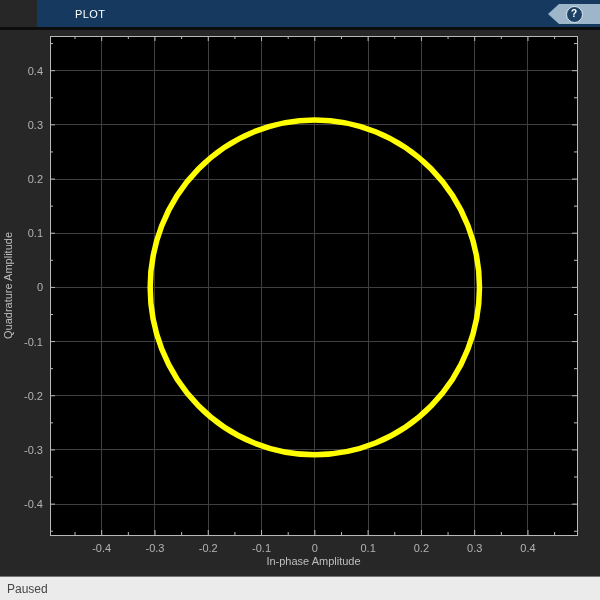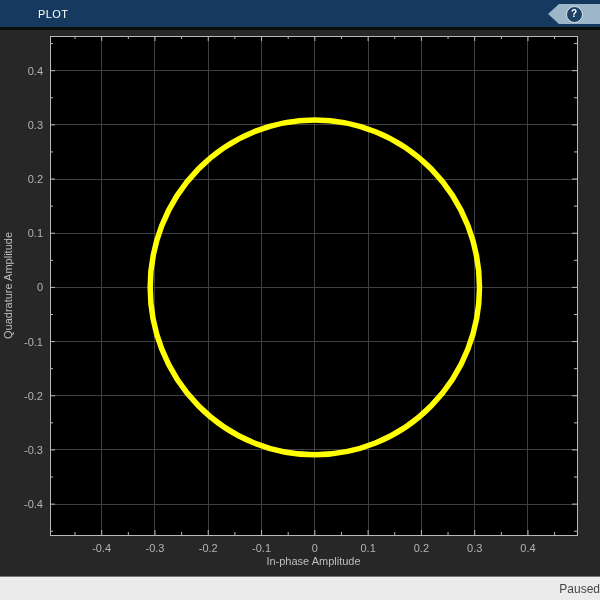--- a/index.html
+++ b/index.html
@@ -9,7 +9,7 @@
 
   
   .toolstrip{height:27px;background:#163a5f;display:flex;align-items:center;
-             position:relative;flex:0 0 auto;}
+             position:relative;flex:0 0 auto;margin-left:37px;}
   .tab{color:#ffffff;font-size:11px;letter-spacing:.4px;padding:0 18px;
        cursor:pointer;white-space:nowrap;}
   .tab:first-child{margin-left:20px;}

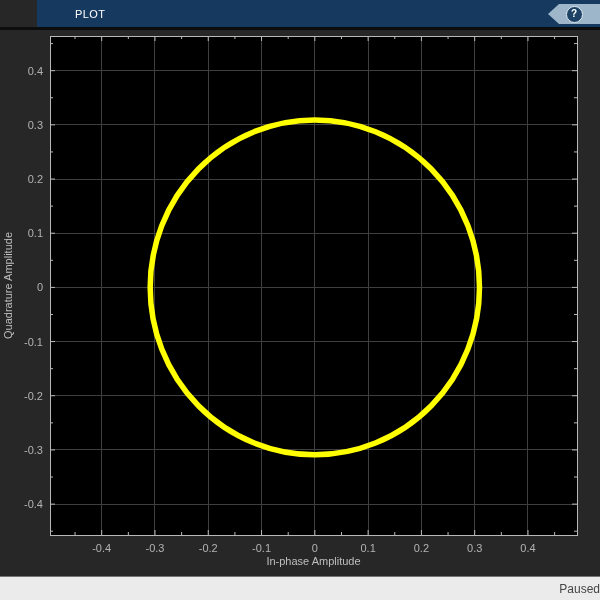--- a/index.html
+++ b/index.html
@@ -31,7 +31,7 @@
   
   .status-bar{height:23px;border-top:1px solid #757575;background:#ebebeb;
        color:#454545;font-size:12px;display:flex;align-items:center;
-       padding-left:7px;flex:0 0 auto;justify-content:flex-end;}
+       padding-left:7px;flex:0 0 auto;}
 </style>
 </head>
 <body>

